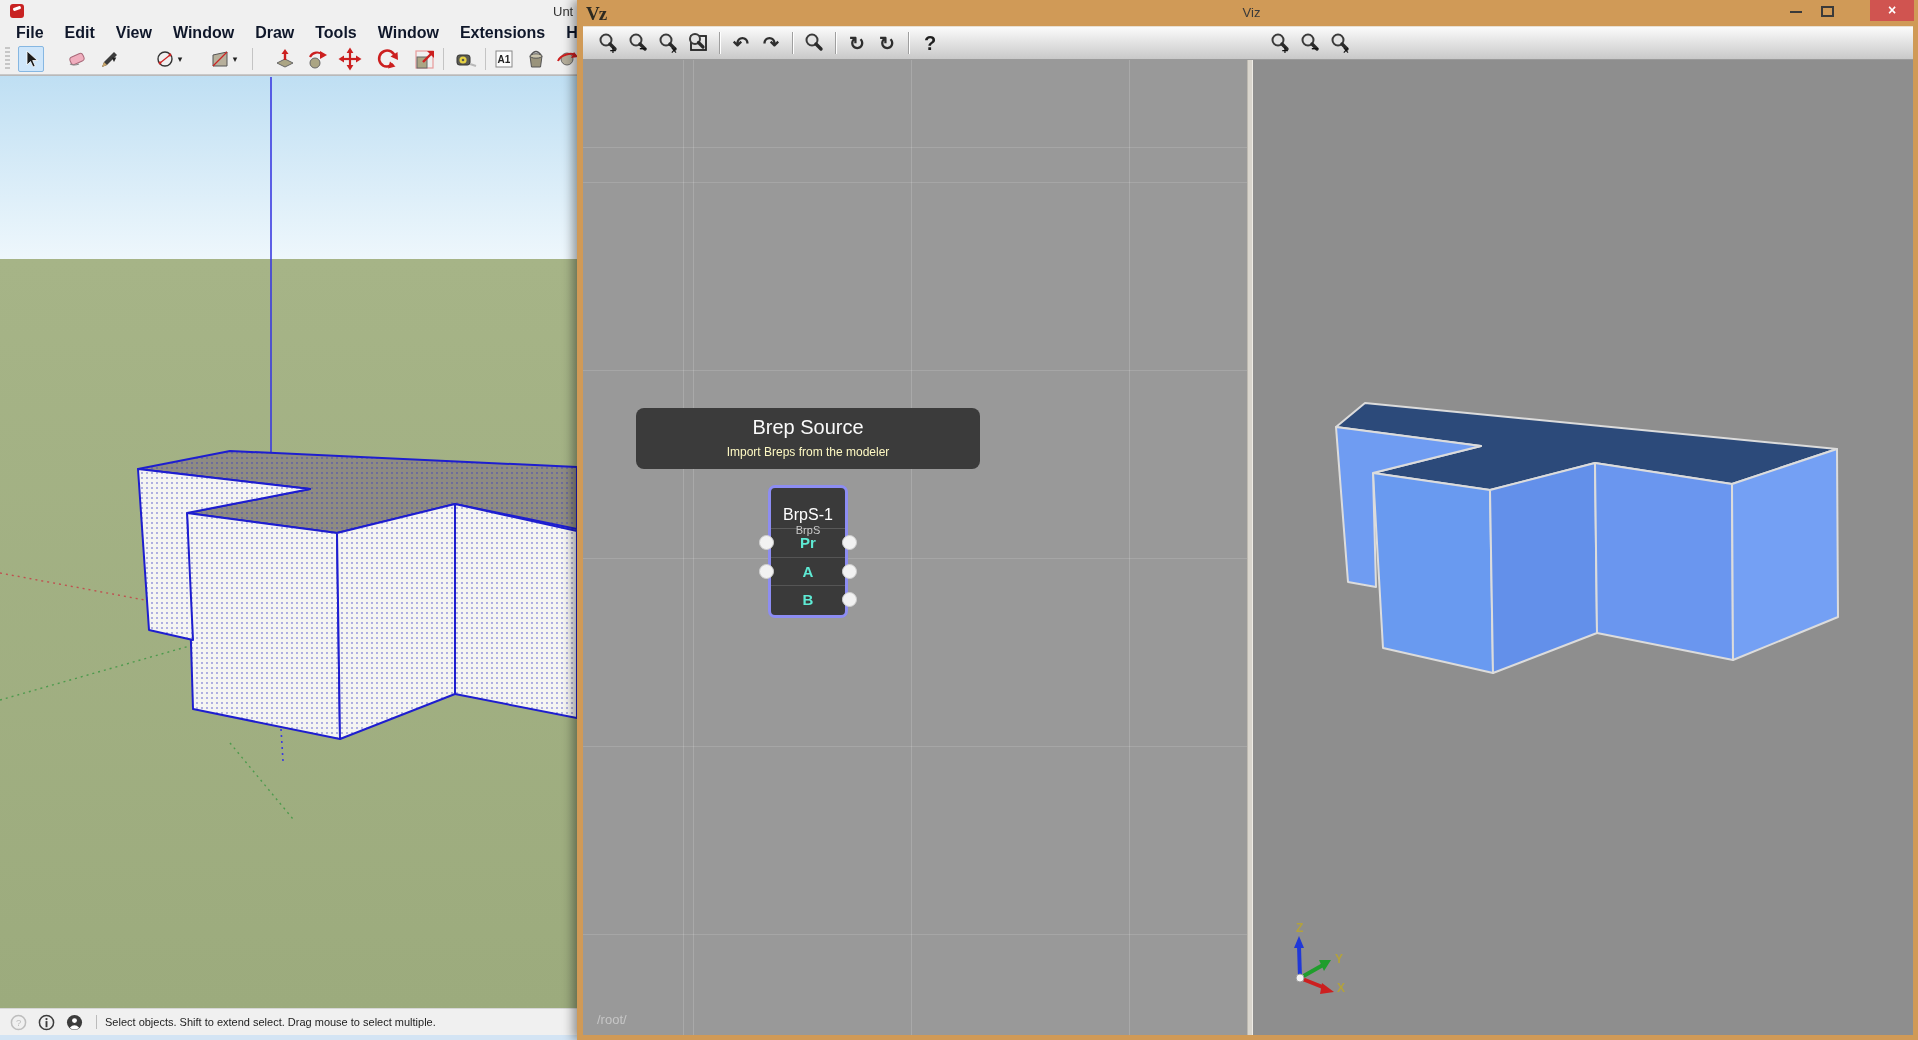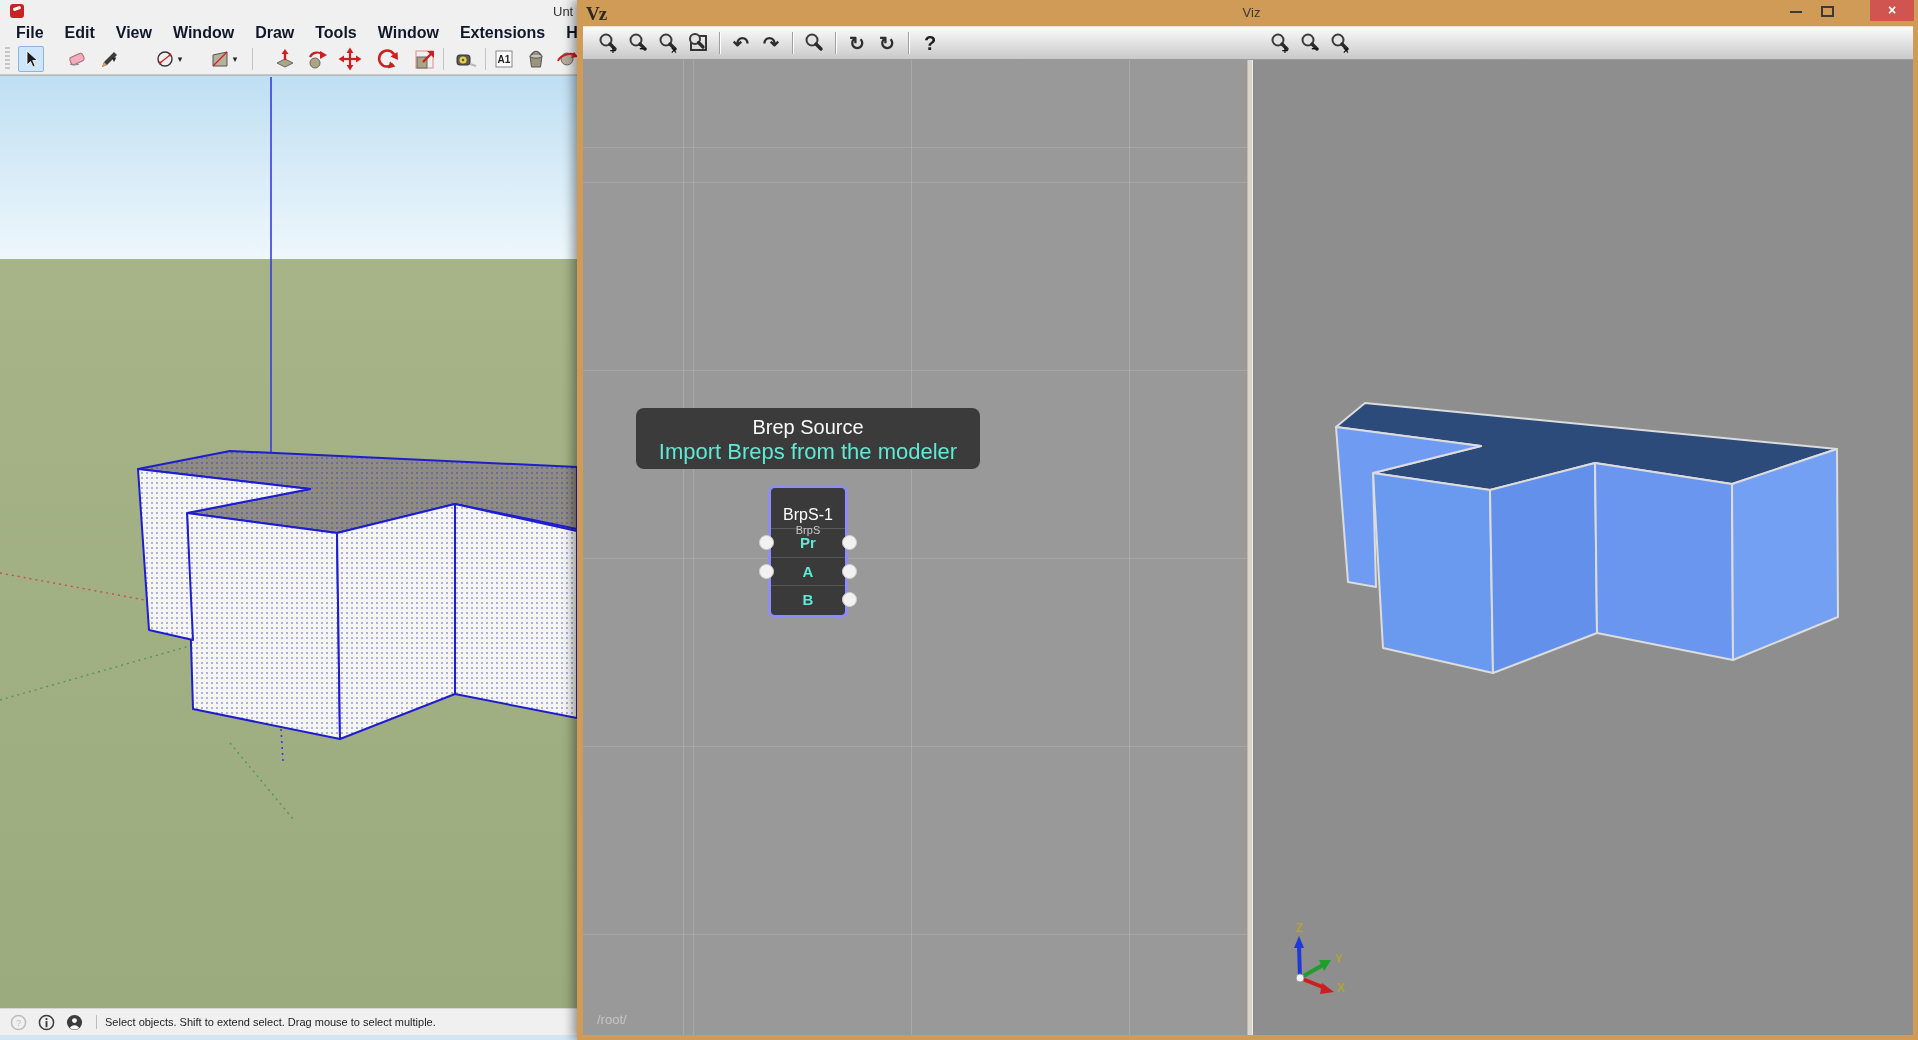--- a/index.html
+++ b/index.html
@@ -66,7 +66,7 @@
   .viz-tooltip { position:absolute; left:53px; top:348px; width:344px; height:61px; background:#3b3b3b; border-radius:8px;
      display:flex; flex-direction:column; align-items:center; justify-content:center; }
   .viz-tooltip .tt1 { font-size:20px; color:#fafafa; line-height:26px; }
-  .viz-tooltip .tt2 { font-size:22px; color:#5eead4; line-height:24px; }
+  .viz-tooltip .tt2 { font-size:12px; color:#fef9c3; line-height:24px; }
   
   .viz-node { position:absolute; left:185px; top:425px; width:80px; height:133px; background:#3a3a3a;
      border:3px solid #8d8df2; border-radius:7px; }

